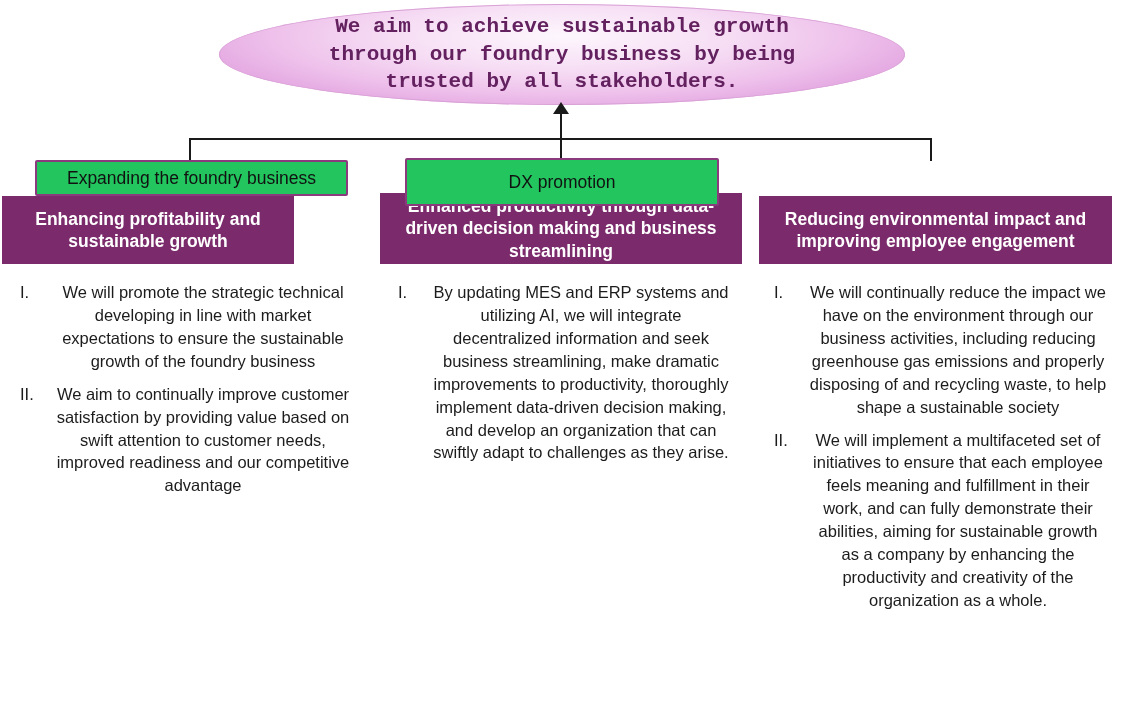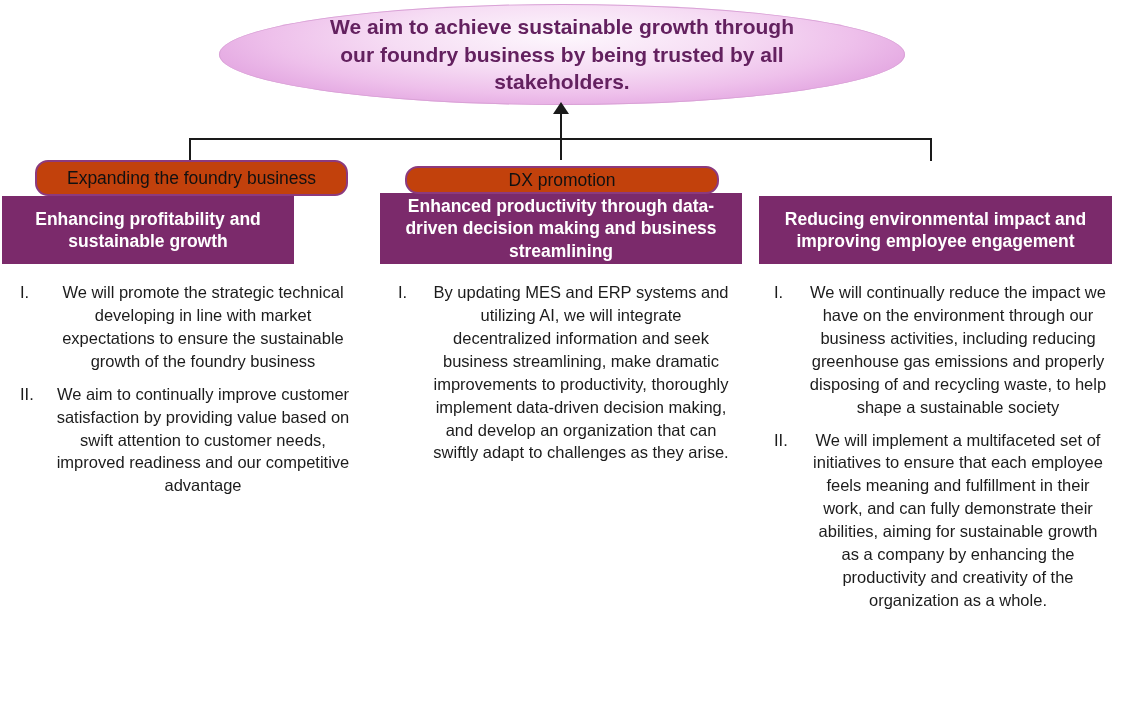--- a/index.html
+++ b/index.html
@@ -26,6 +26,7 @@
     font-size:21px;font-weight:bold;
     line-height:1.33;
     color:#63215f;
+    font-family:Liberation Mono, monospace;
   }
   
   .line{position:absolute;background:#1a1a1a;}

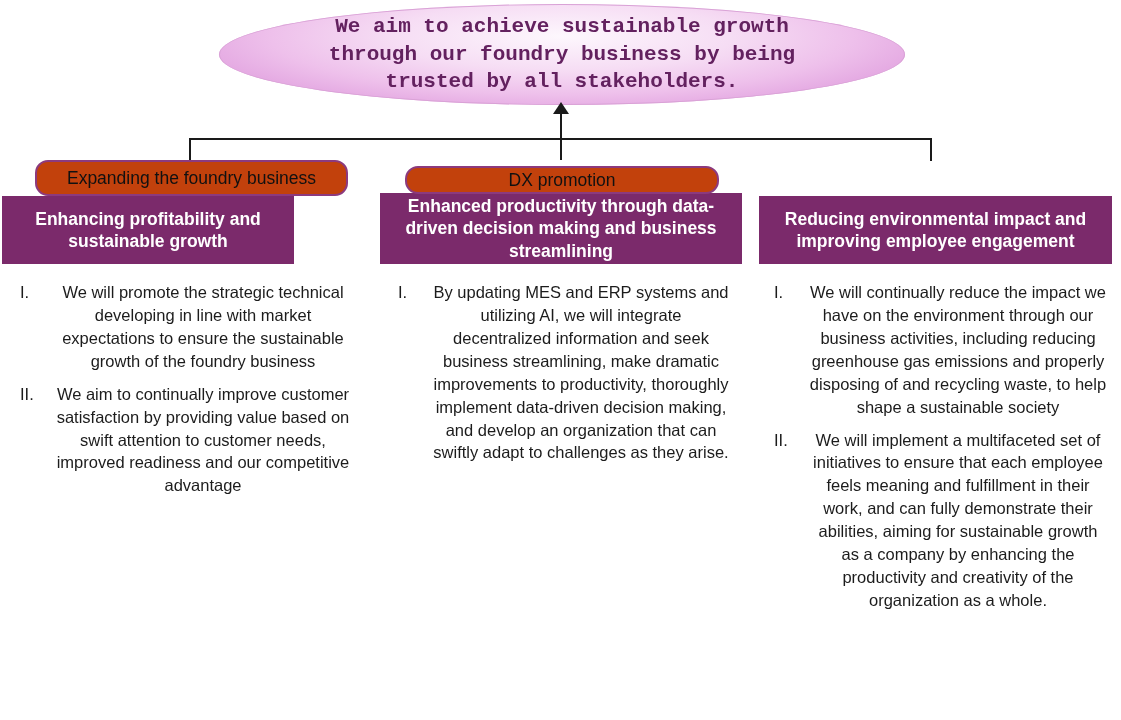--- a/index.html
+++ b/index.html
@@ -44,9 +44,9 @@
   
   .hdr{
     position:absolute;
-    background:#c2410c;
+    background:#22c55e;
     border:2px solid #8c3a7e;
-    border-radius:13px;
+    border-radius:2px;
     display:flex;align-items:center;justify-content:center;
     font-size:17.5px;color:#111111;
     z-index:2;box-sizing:border-box;text-align:center;

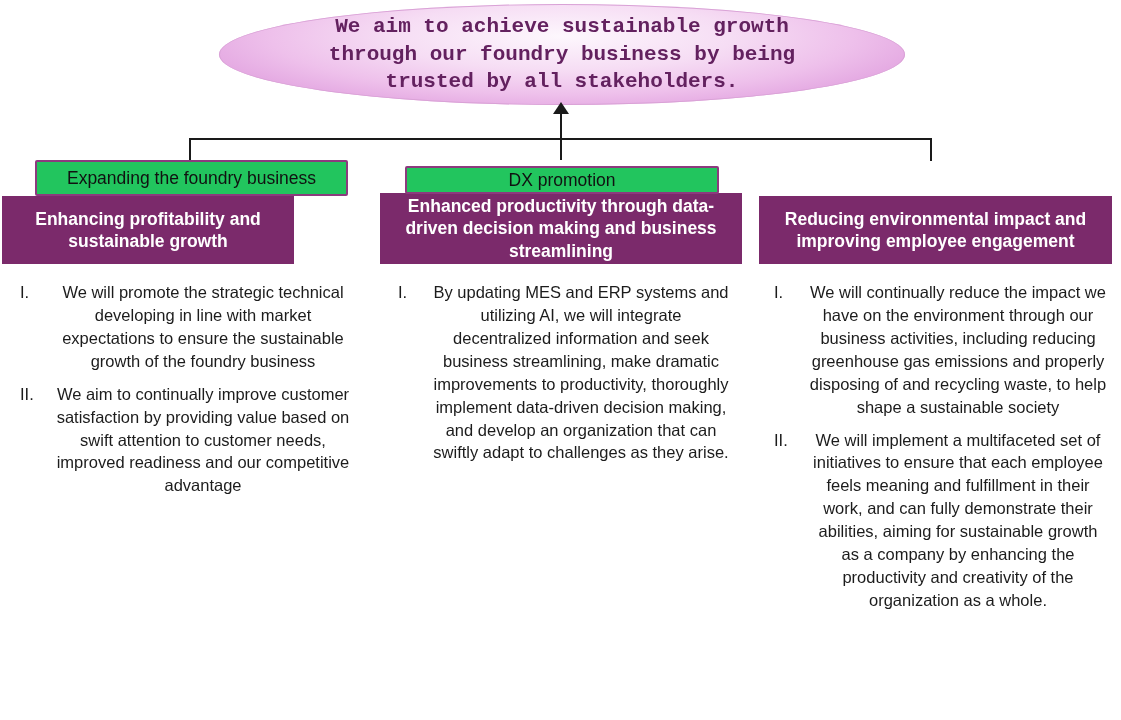--- a/index.html
+++ b/index.html
@@ -52,7 +52,7 @@
     z-index:2;box-sizing:border-box;text-align:center;
   }
   .hdr-1{left:35px;top:160px;width:313px;height:36px;}
-  .hdr-2{left:405px;top:158px;width:314px;height:28px;margin-top:8px;}
+  .hdr-2{left:405px;top:158px;width:314px;height:48px;}
   .hdr-3{left:775px;top:160px;width:314px;height:36px;}
   
   .banner{

